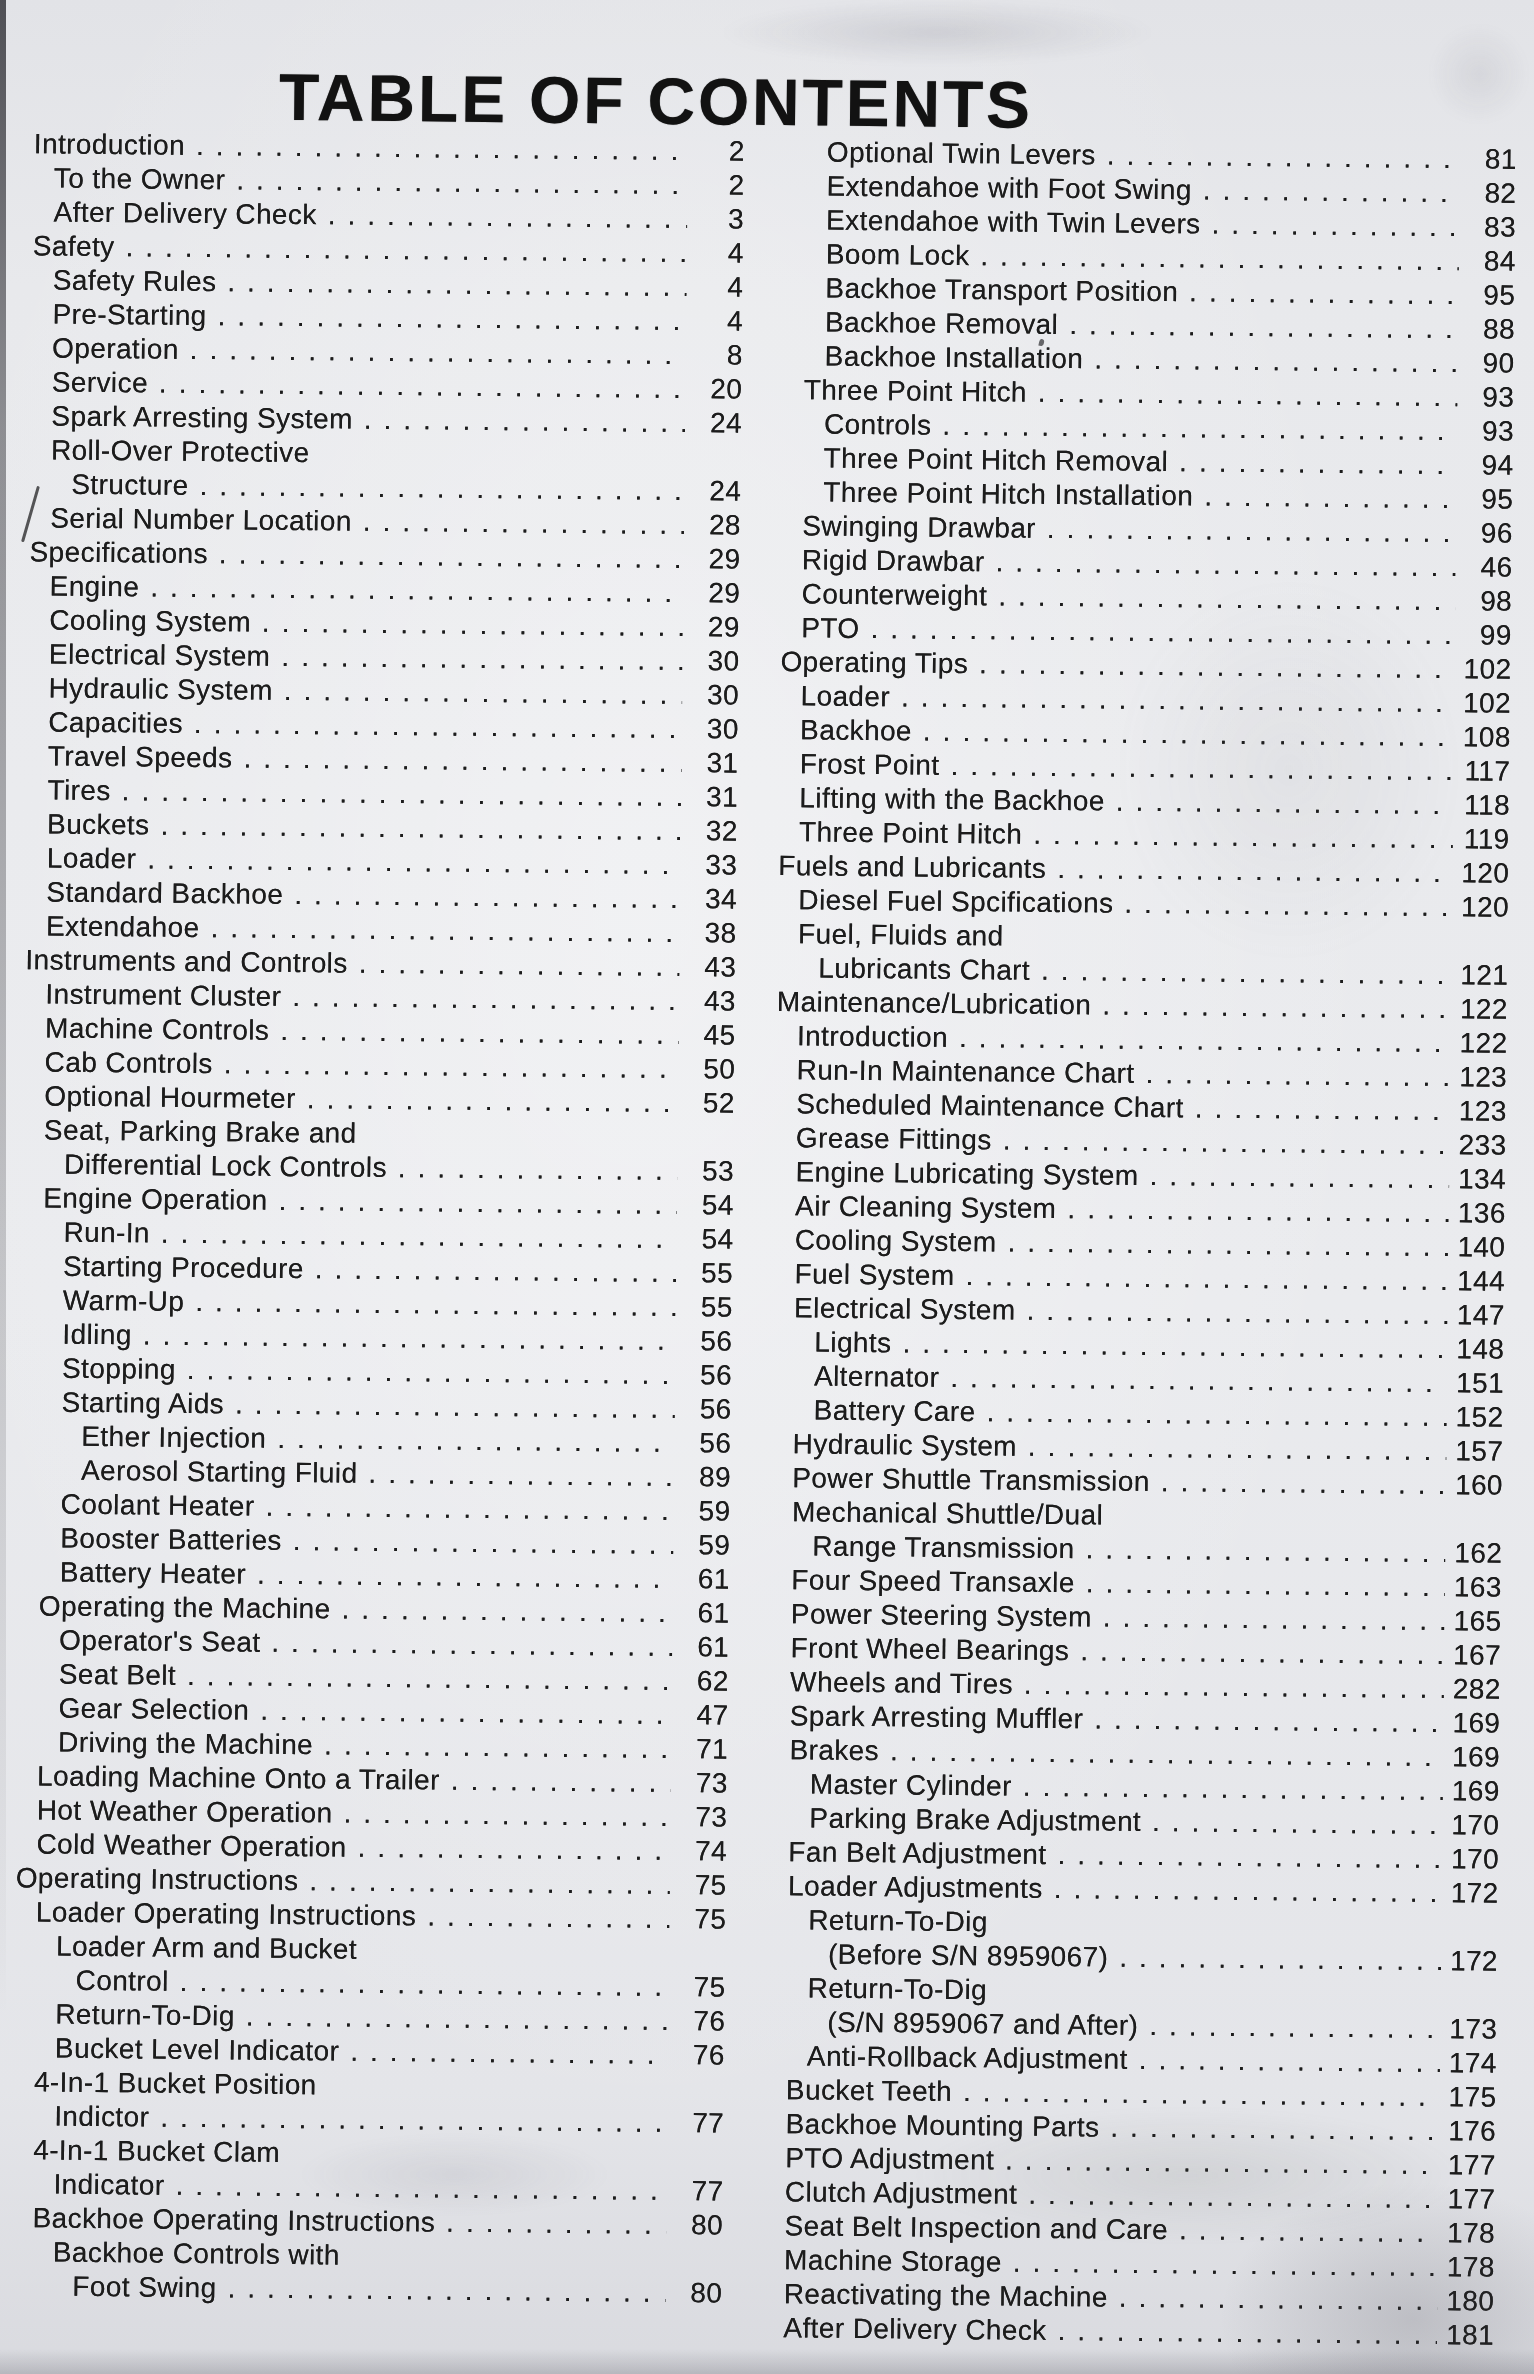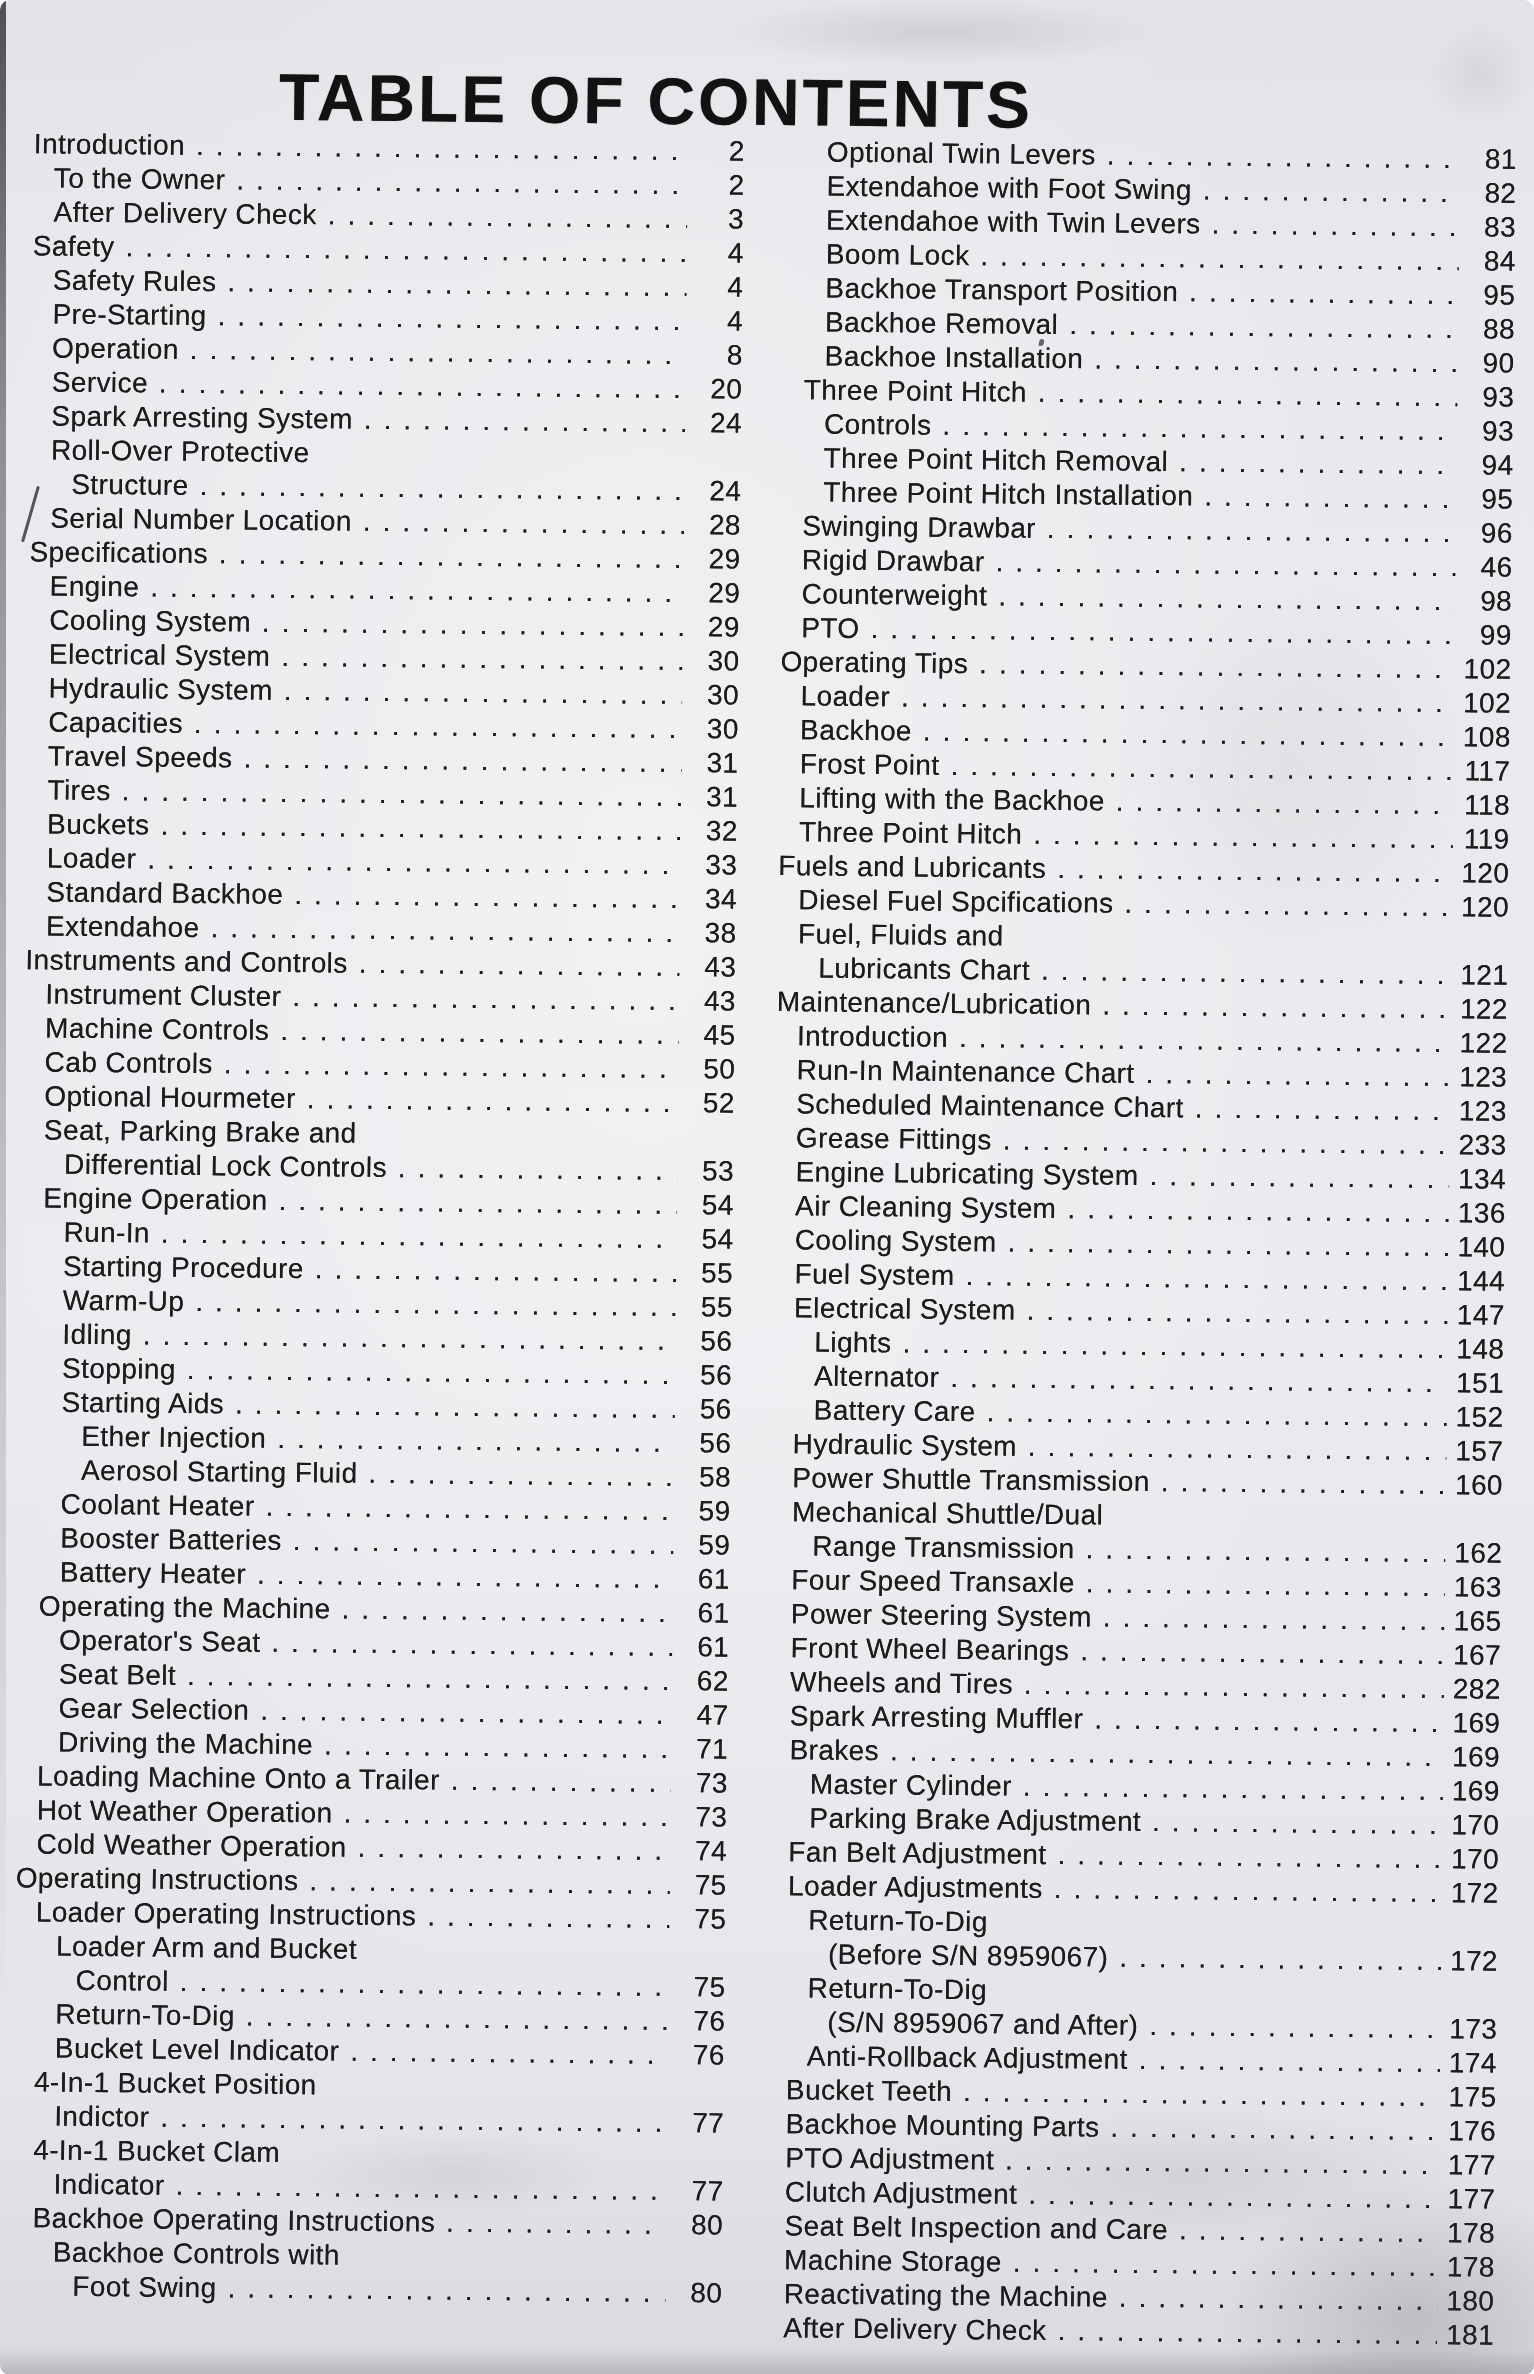--- a/index.html
+++ b/index.html
@@ -19,7 +19,6 @@
       radial-gradient(ellipse at 42% 38%, rgba(255,255,255,0.35) 0%, rgba(255,255,255,0.0) 60%),
       linear-gradient(to bottom, #e2e3e7 0%, #e8e9ec 12%, #eaebee 55%, #e4e5e9 88%, #d9dadf 100%);
     overflow: hidden;
-    border-radius: 10px;
   }
 
   

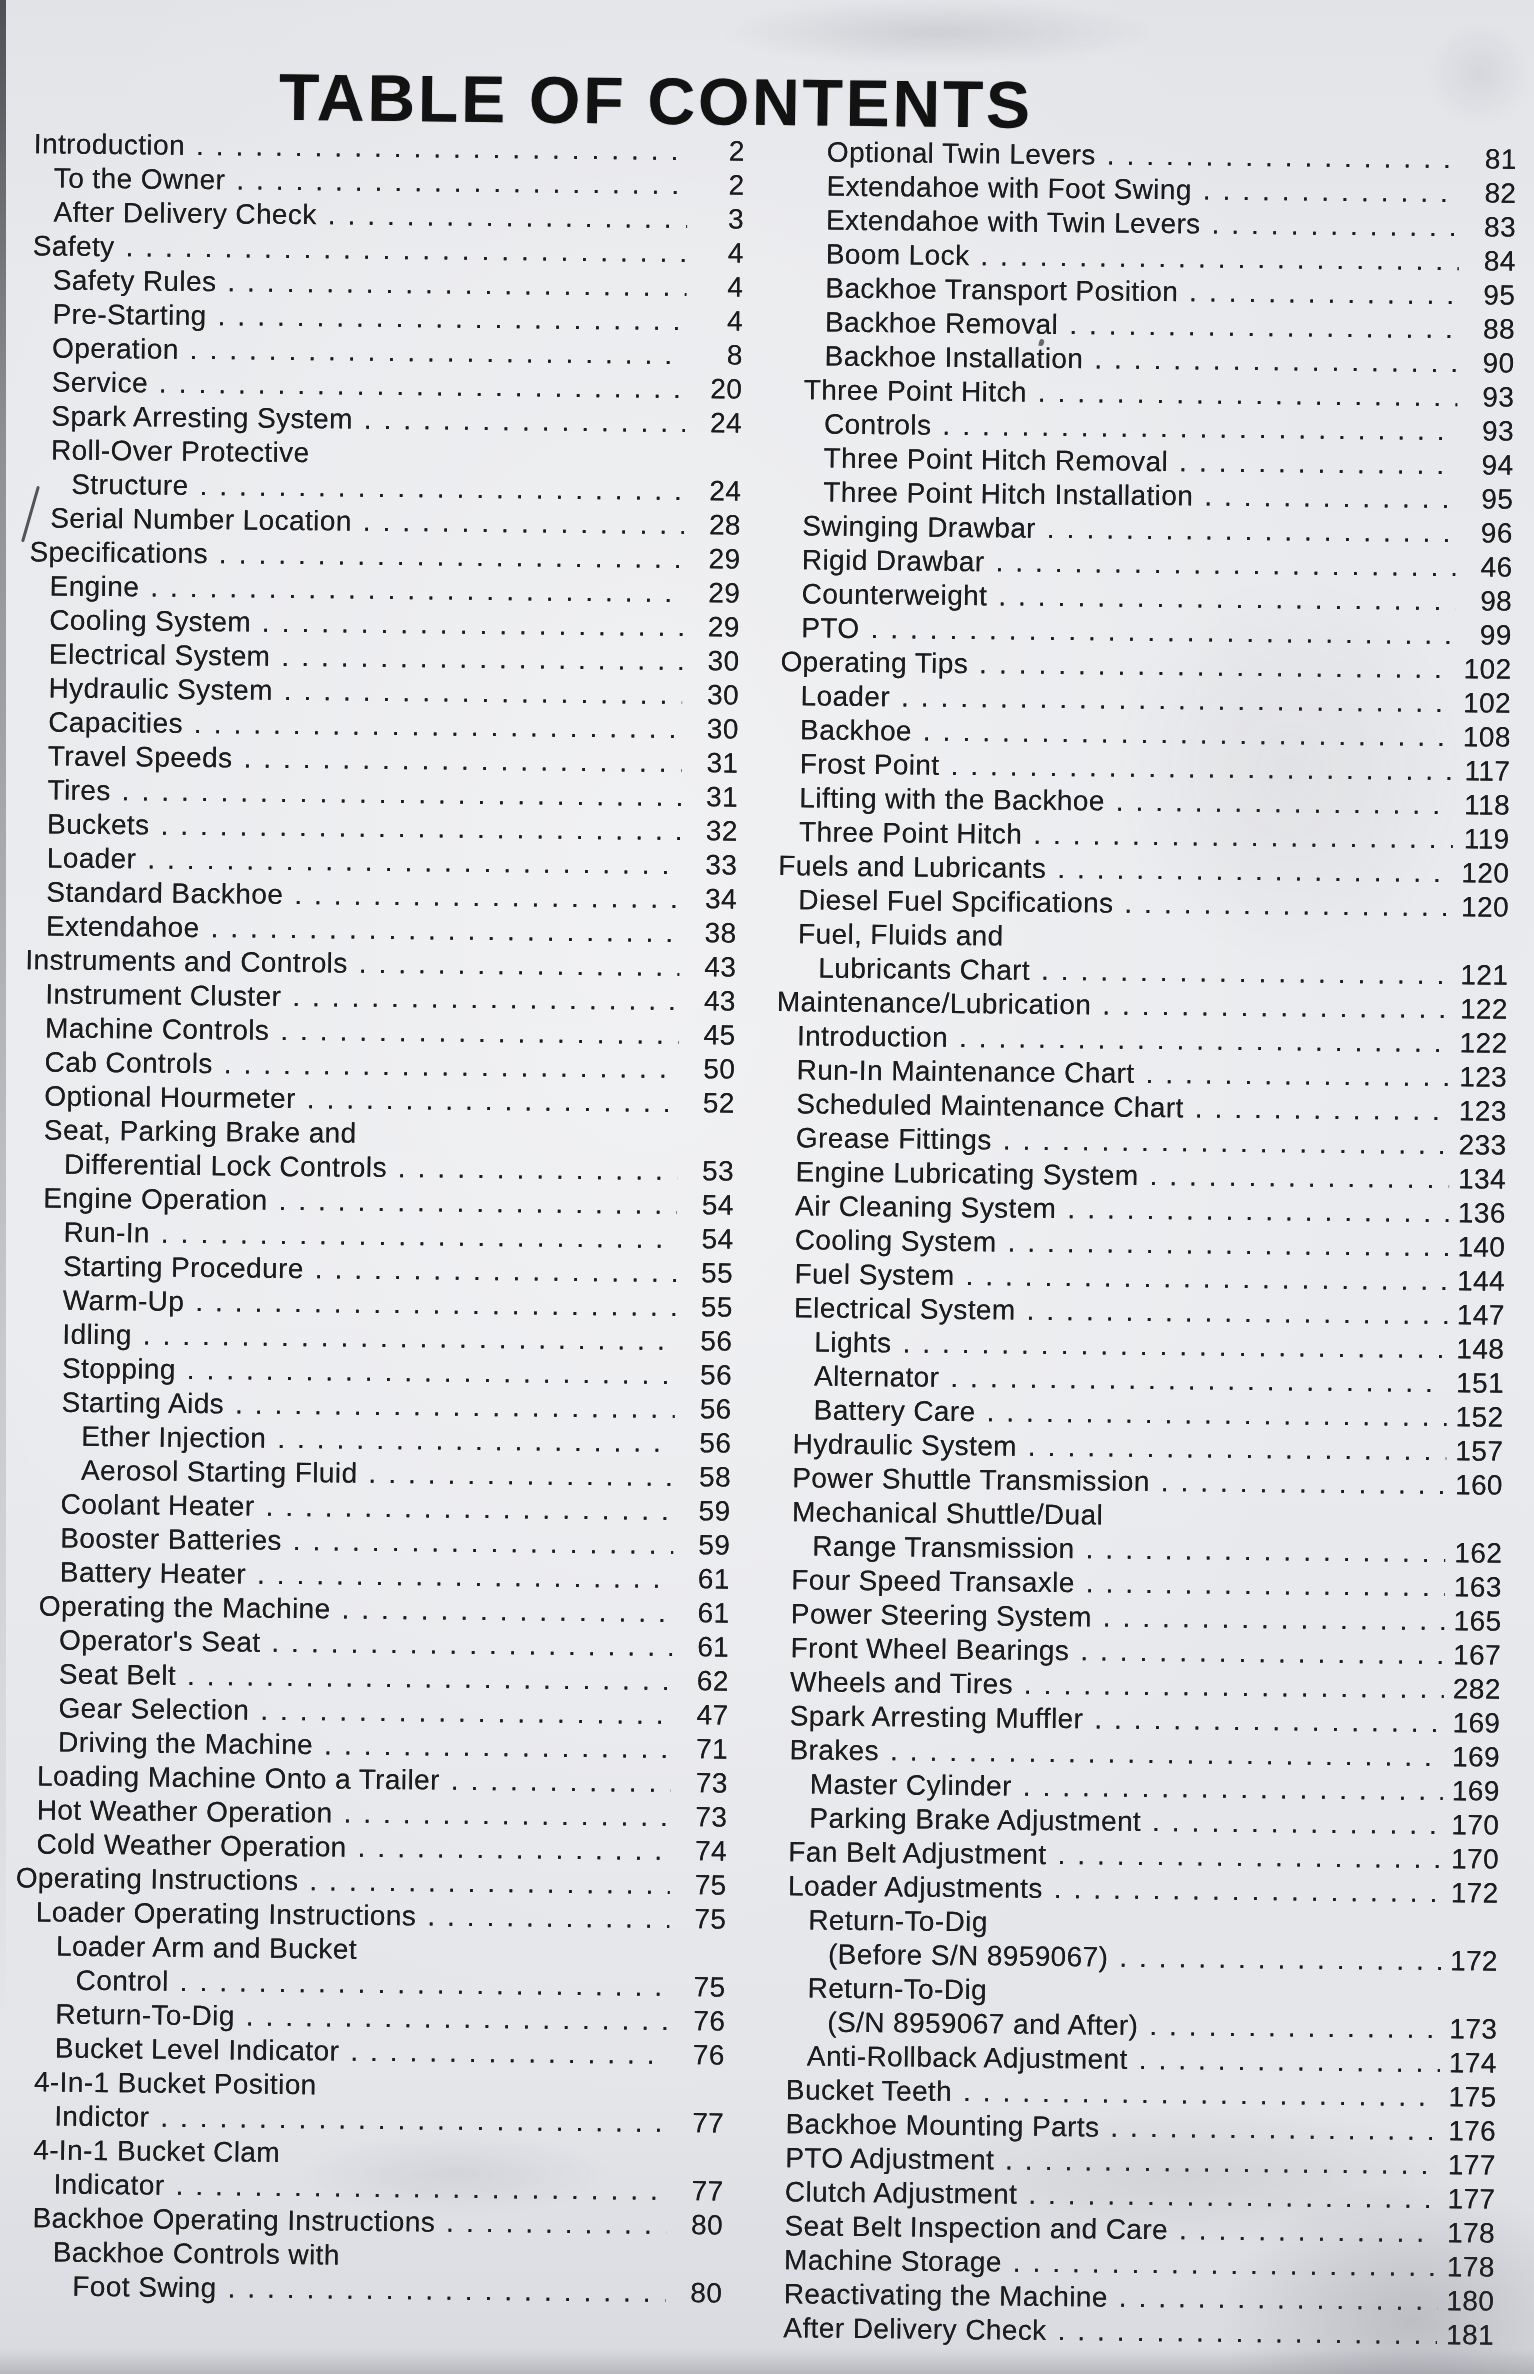--- a/index.html
+++ b/index.html
@@ -340,7 +340,7 @@
         <div class="row" style="padding-left: 61px;">
           <span class="t">Aerosol Starting Fluid</span>
           <span class="leader"></span>
-          <span class="pg">58</span>
+          <span class="pg">89</span>
         </div>
         <div class="row" style="padding-left: 41px;">
           <span class="t">Coolant Heater</span>

